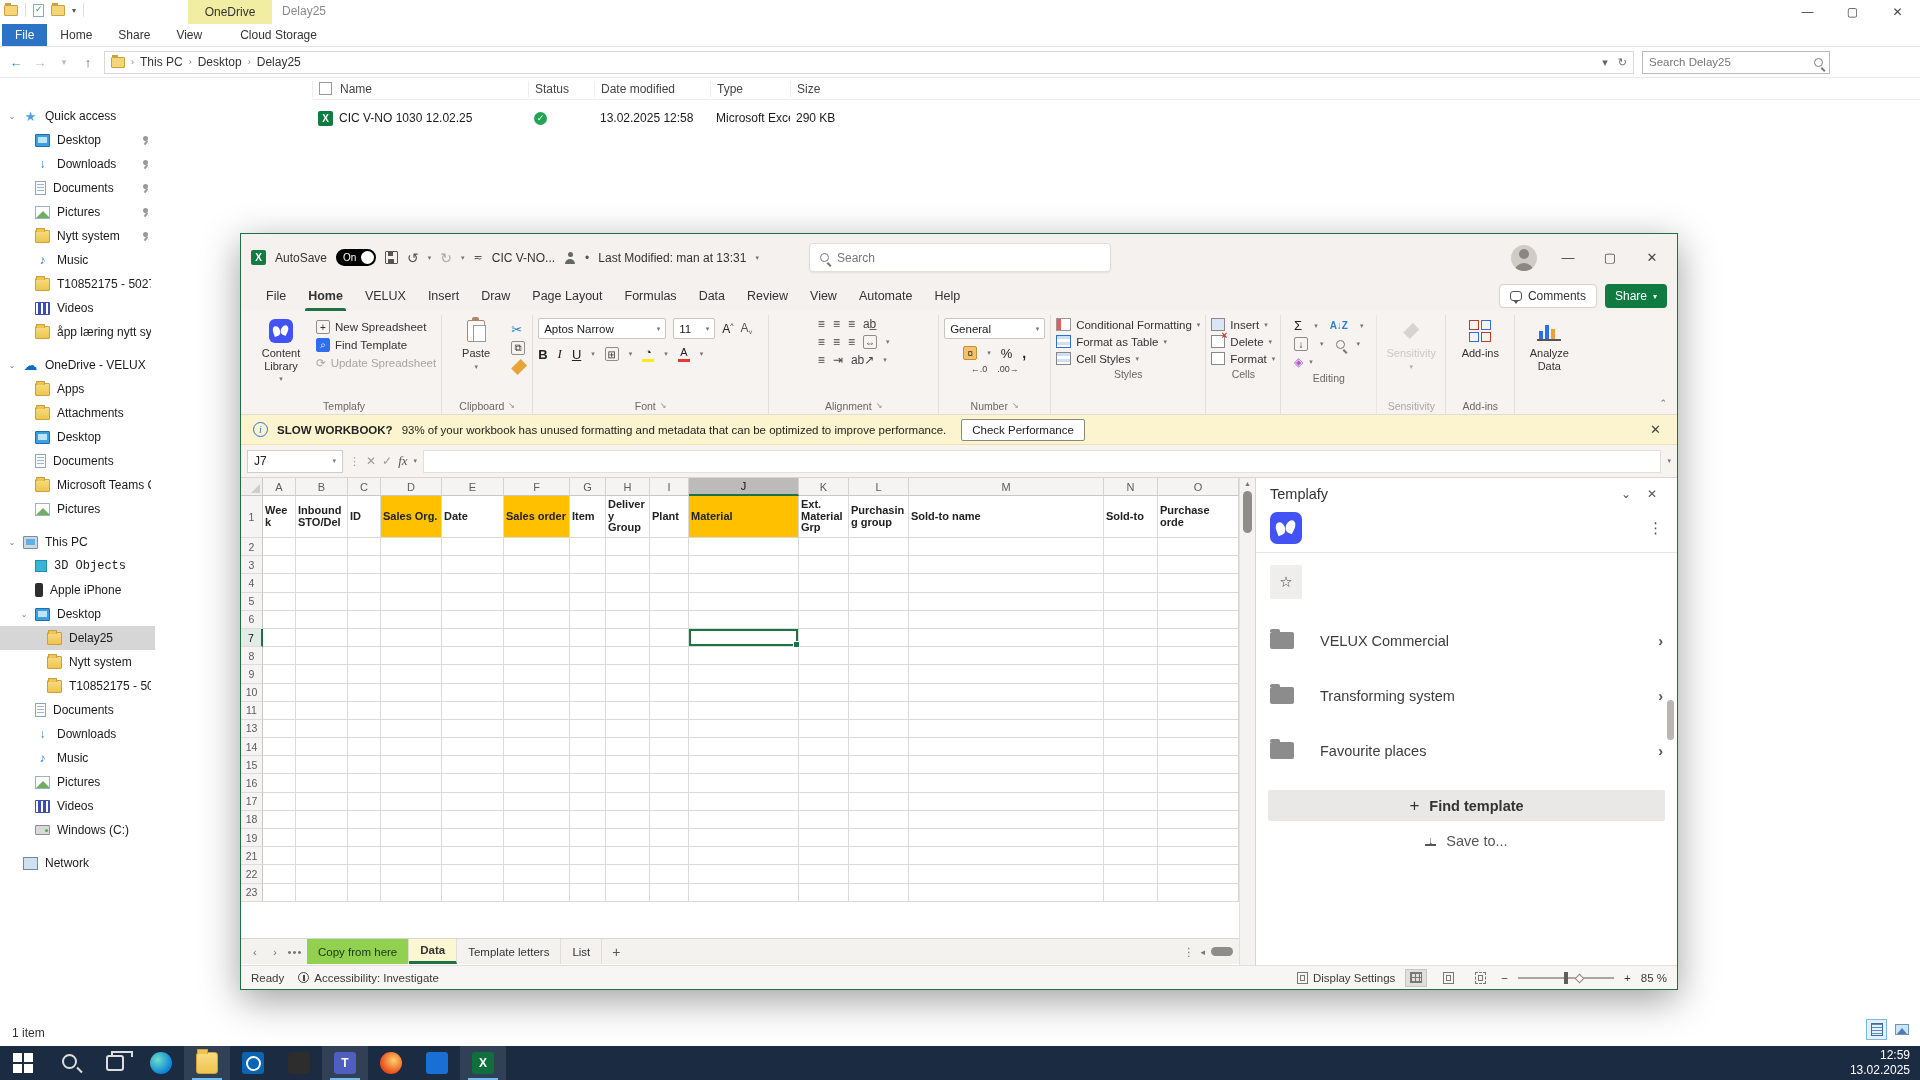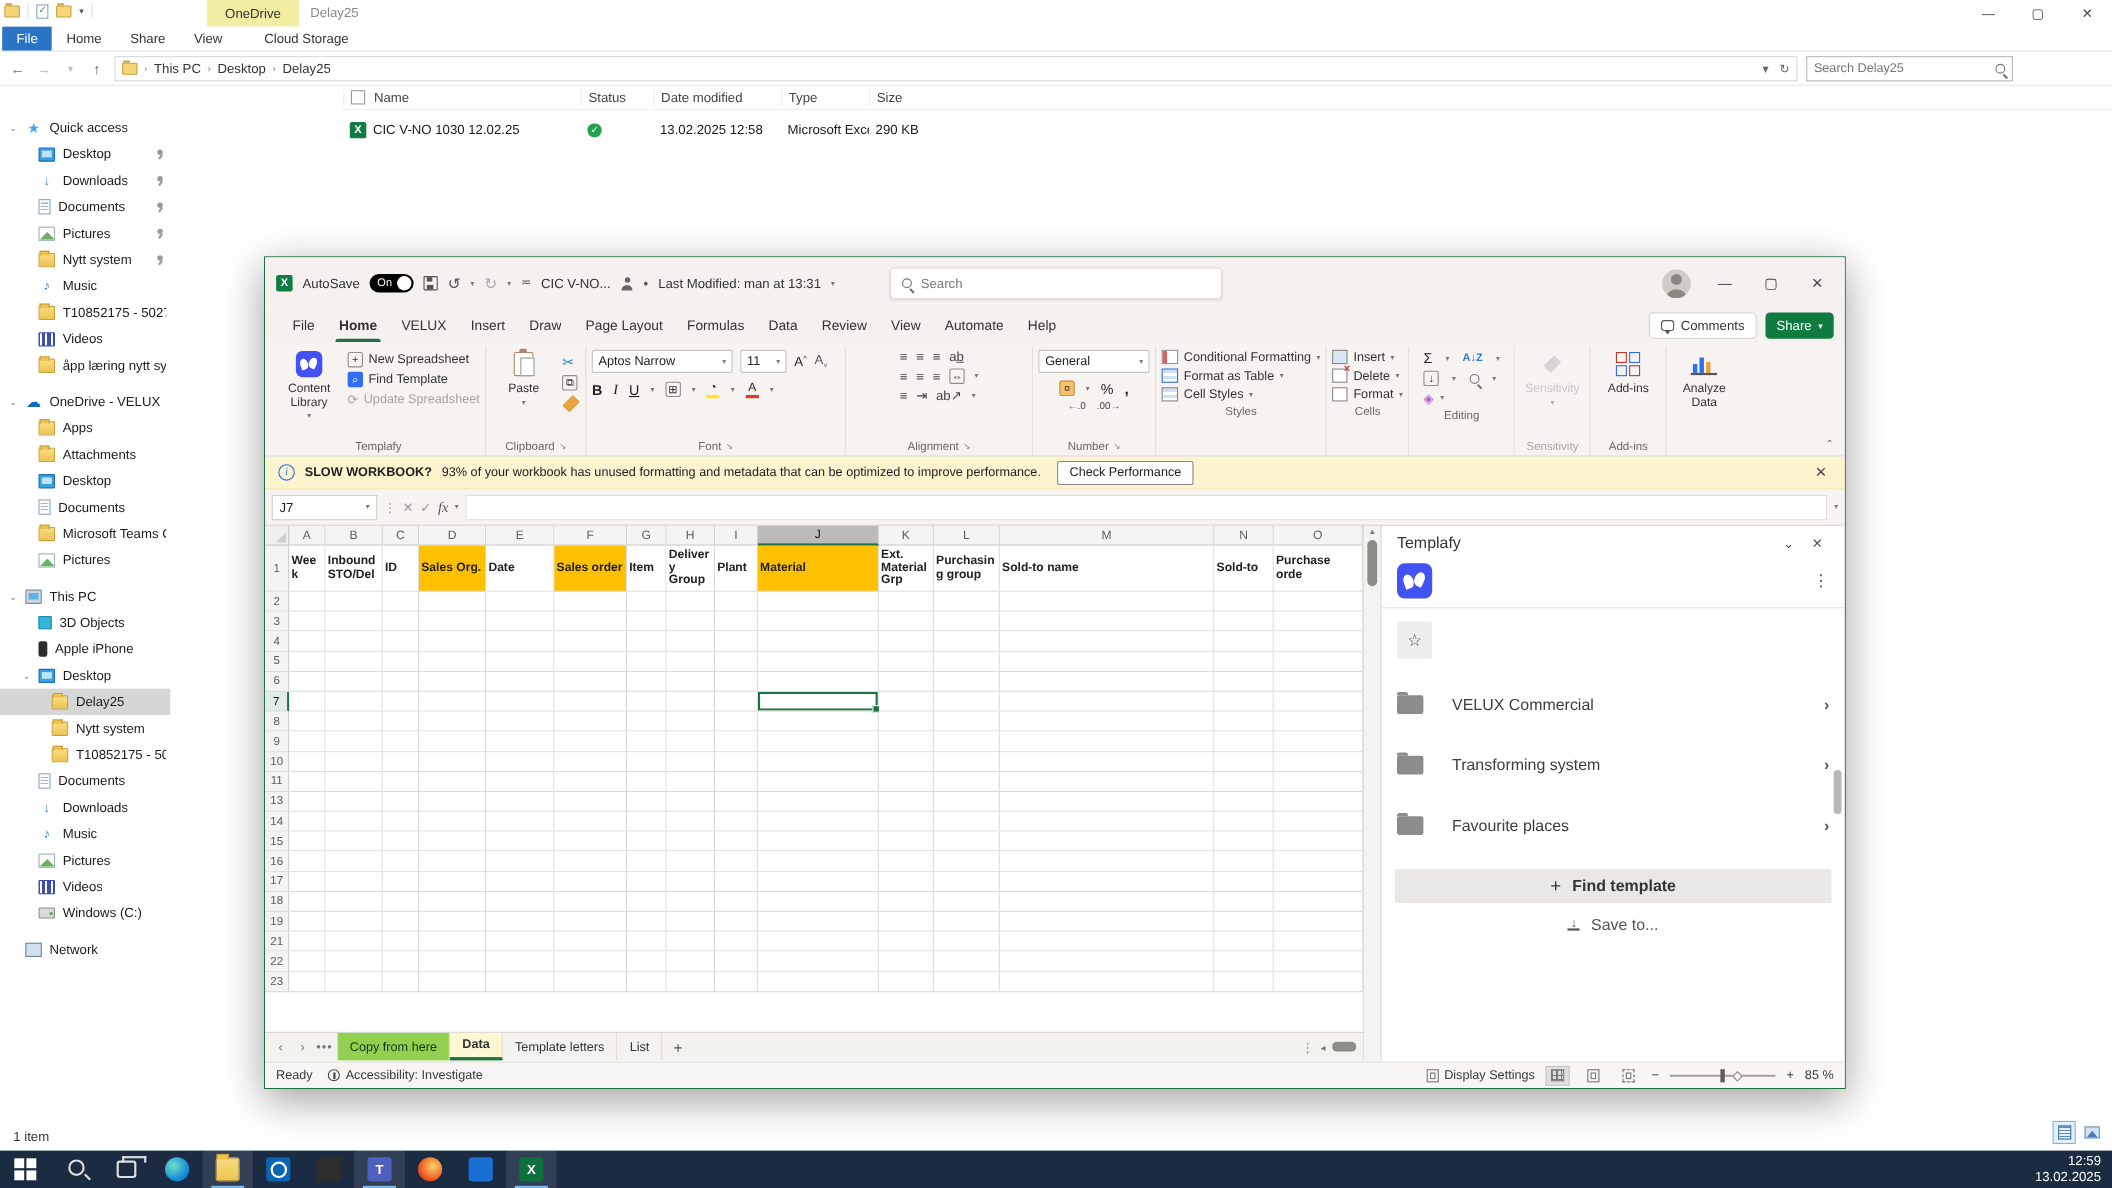--- a/index.html
+++ b/index.html
@@ -427,7 +427,7 @@
             <span class="fi fi-pc"></span>
             <span class="sb-lab">This PC</span>
           </div>
-          <div class="sb-row" style="padding-left: 20px;">
+          <div class="sb-row" style="padding-left: 20px; font-family: Liberation Mono, monospace;">
             <span class="sb-chev"></span>
             <span class="fi fi-cube"></span>
             <span class="sb-lab">3D Objects</span>

